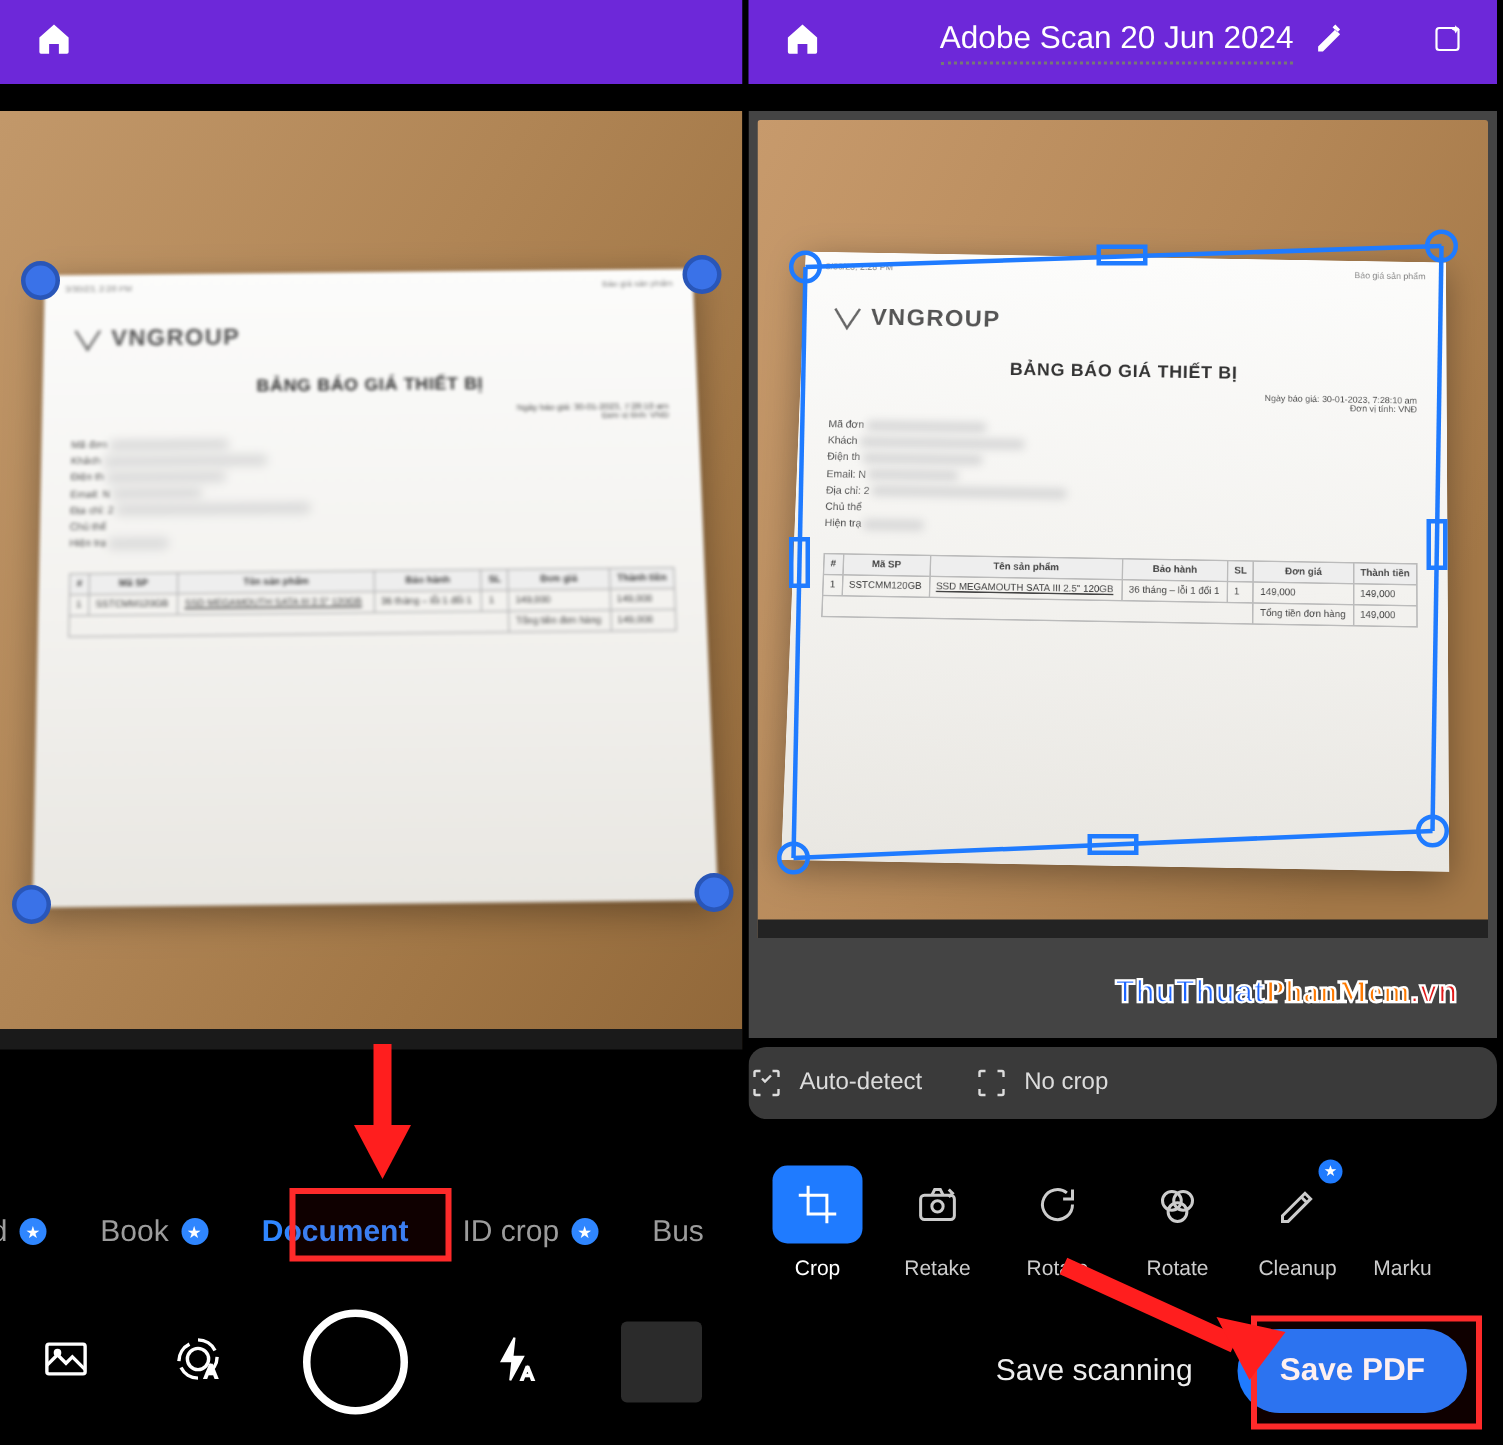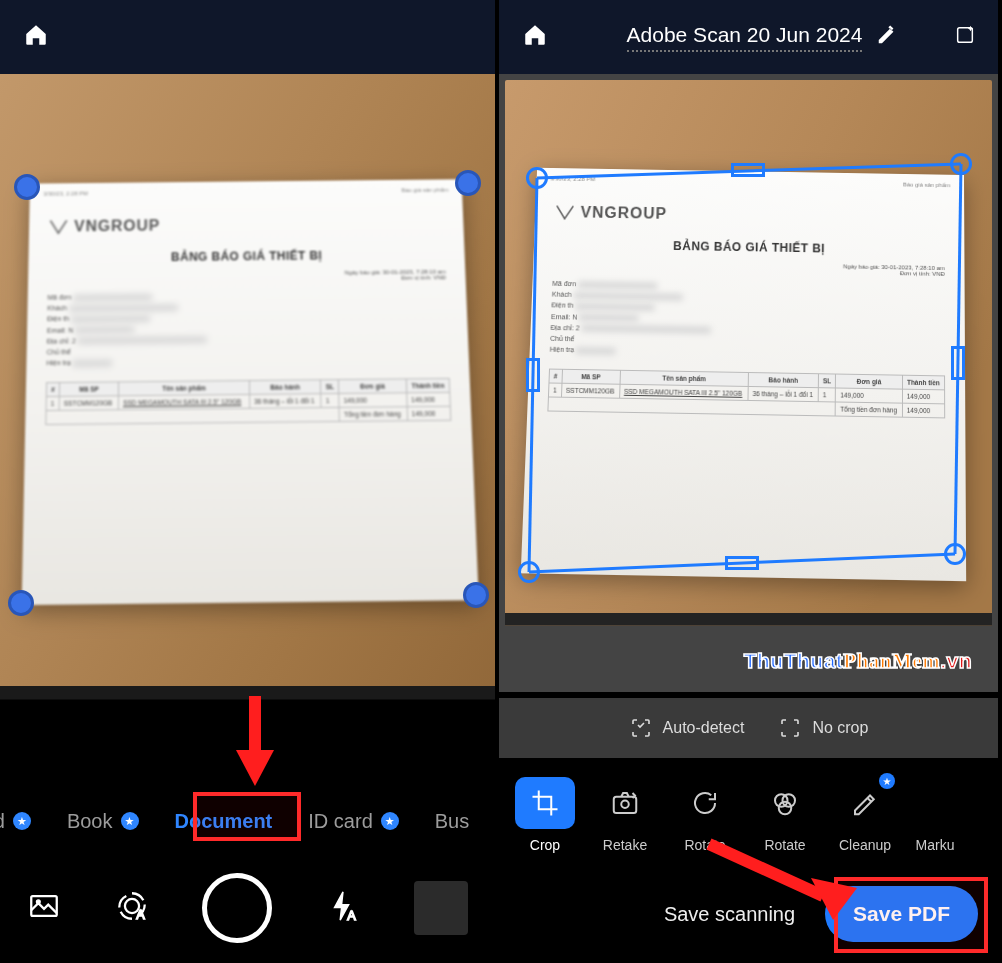--- a/index.html
+++ b/index.html
@@ -19,10 +19,10 @@
   
   .topbar {
     position: absolute; top: 0; left: 0; right: 0;
-    height: 74px;
+    height: 56px;
     display: flex; align-items: center;
     padding: 0 22px;
-    background: #0f172a;
+    background: #6d28d9;
     z-index: 20;
   }
   .home-ico { width: 28px; height: 26px; fill: #fff; }

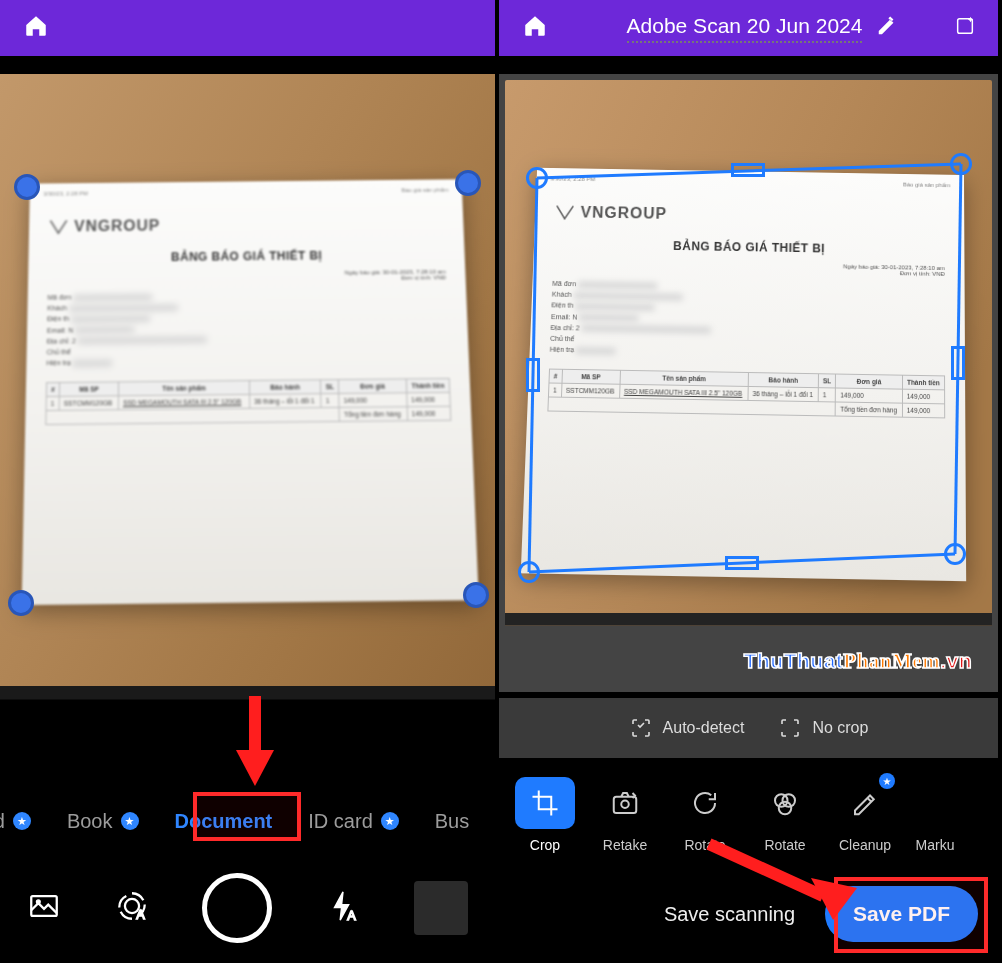--- a/index.html
+++ b/index.html
@@ -103,9 +103,10 @@
 
   
   .crop-tools {
-    position:absolute; left:0; right:0; top:698px; height:60px;
-    display:flex; align-items:center; justify-content:center; gap:34px;
+    position:absolute; left:0; right:0; top:698px; height:48px;
+    display:flex; align-items:center; justify-content:flex-start; gap:34px;
     background:#3a3a3a;
+    border-radius:12px;
   }
   .ct-btn { display:flex; align-items:center; gap:10px; color:#dcdcdc; font-size:16px; }
   .ct-btn svg { width:24px; height:24px; stroke:#dcdcdc; fill:none; stroke-width:1.6; }

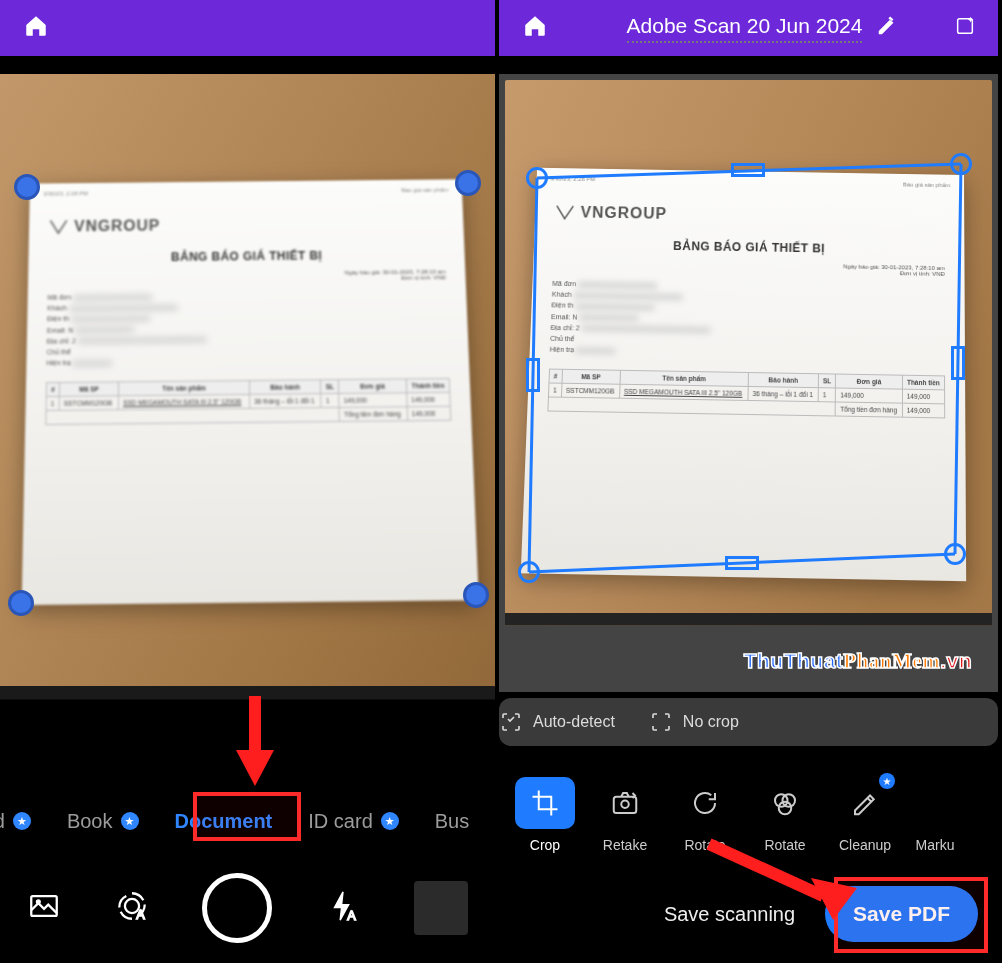--- a/index.html
+++ b/index.html
@@ -259,7 +259,7 @@
     </span>
     <span class="item active">Document</span>
     <span class="item dim">
-      <span>ID card</span>
+      <span>ID crop</span>
         <span class="star">★</span>
     </span>
     <span class="item dim">Bus</span>

